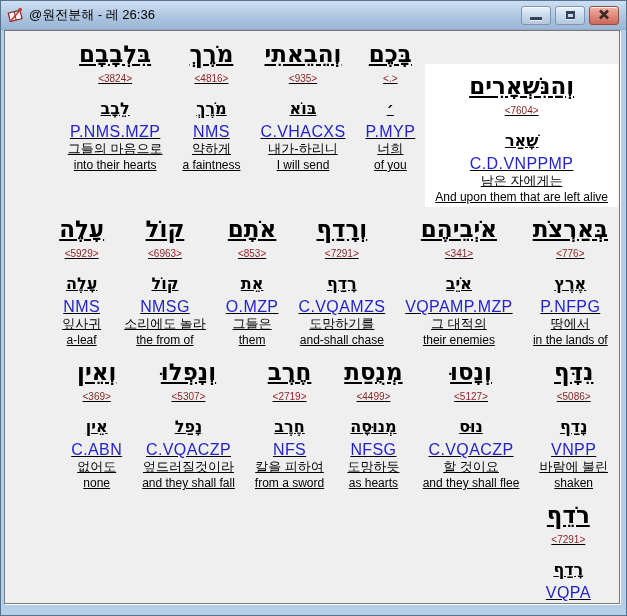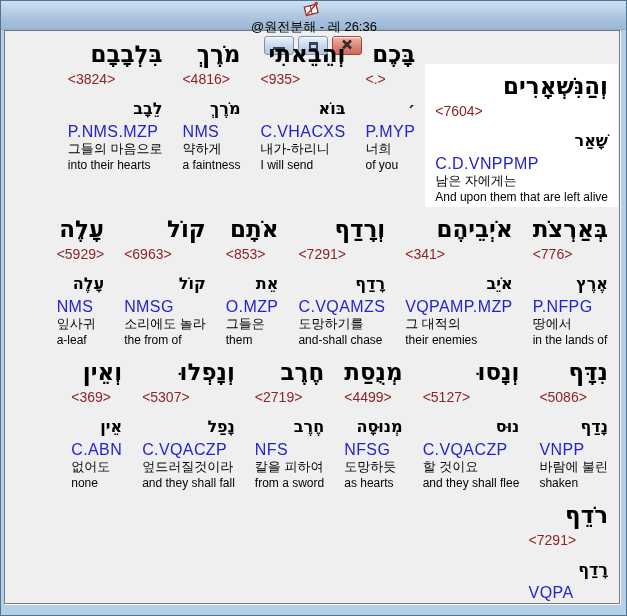--- a/index.html
+++ b/index.html
@@ -21,7 +21,6 @@
     display:flex;align-items:center;
     background:linear-gradient(#cfdff2,#a6c0dc 70%,#9cb8d6);
     border-bottom:1px solid #8fabc8;
-    flex-direction:column;
   }
   .app-icon{width:17px;height:17px;display:inline-block;margin-right:5px;flex:0 0 auto;}
   .title-text{

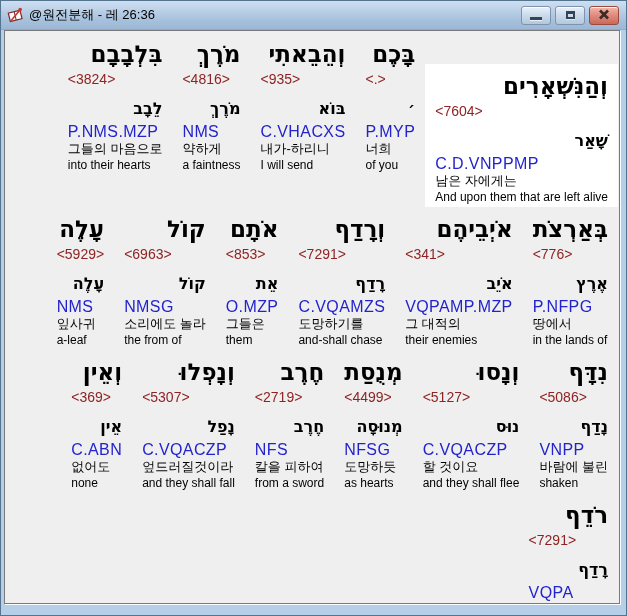--- a/index.html
+++ b/index.html
@@ -61,7 +61,9 @@
   .cell{
     height:143px;
     padding:6px 10px 0 10px;
+    text-align:center;
     direction:ltr;
+    text-decoration:underline;
   }
   .cell.hl{background:#ffffff;margin-top:32px;}
 

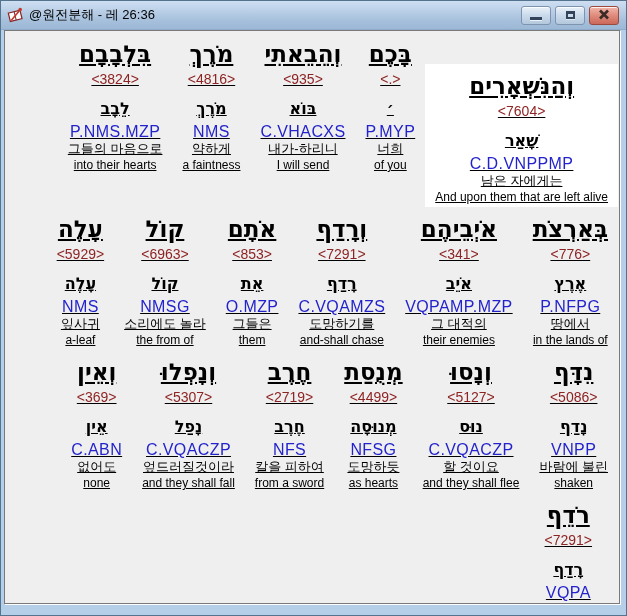--- a/index.html
+++ b/index.html
@@ -73,7 +73,7 @@
     direction:rtl;white-space:nowrap;color:#000;
   }
   .str{
-    font-size:14px;line-height:14px;height:15px;color:#8e2323;white-space:nowrap;
+    font-size:10px;line-height:14px;height:15px;color:#8e2323;white-space:nowrap;
   }
   .lem{
     font-family:"DejaVu Sans",sans-serif;

